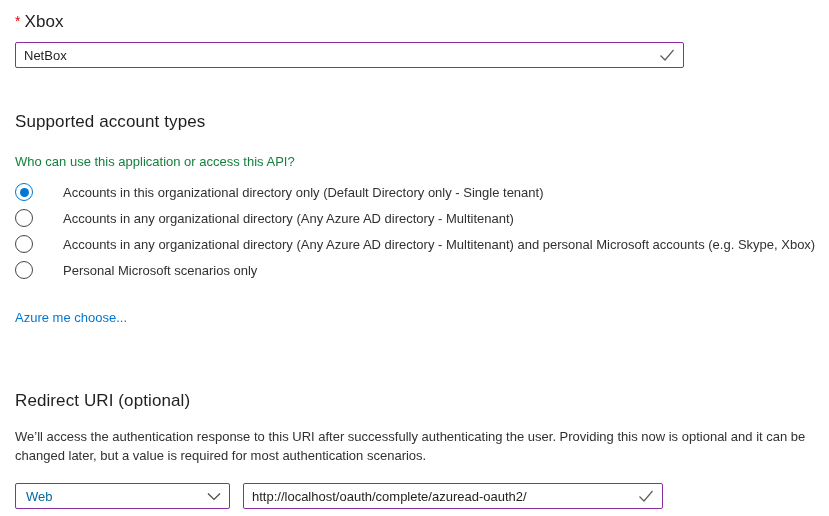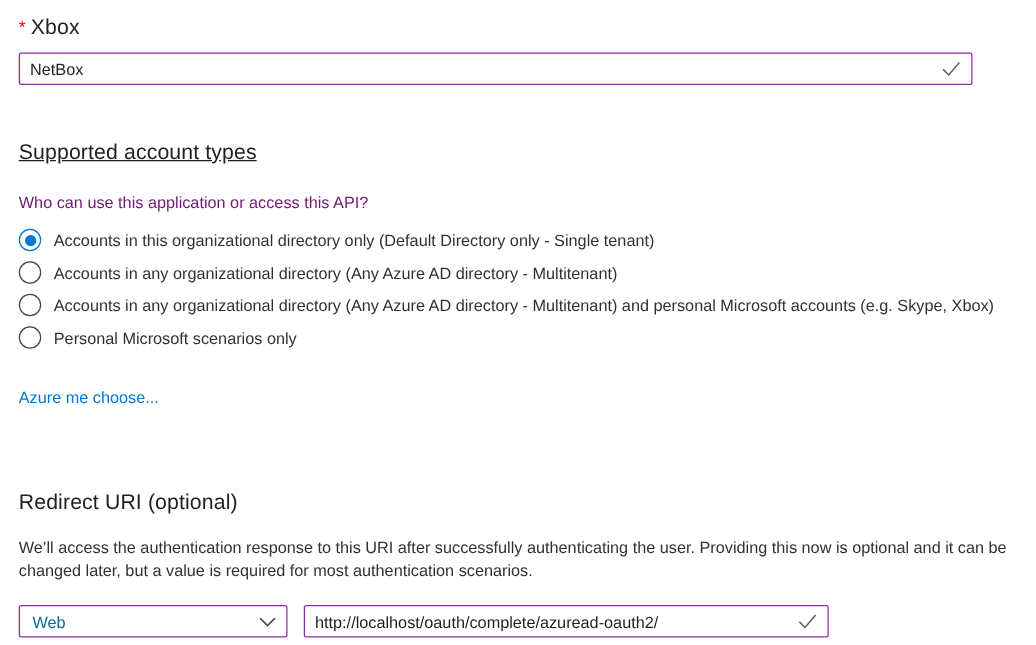--- a/index.html
+++ b/index.html
@@ -28,7 +28,7 @@
   }
 
   .text-input {
-    width: 763px;
+    width: 669px;
     height: 26px;
     border: 1px solid #8a2da5;
     border-radius: 2px;

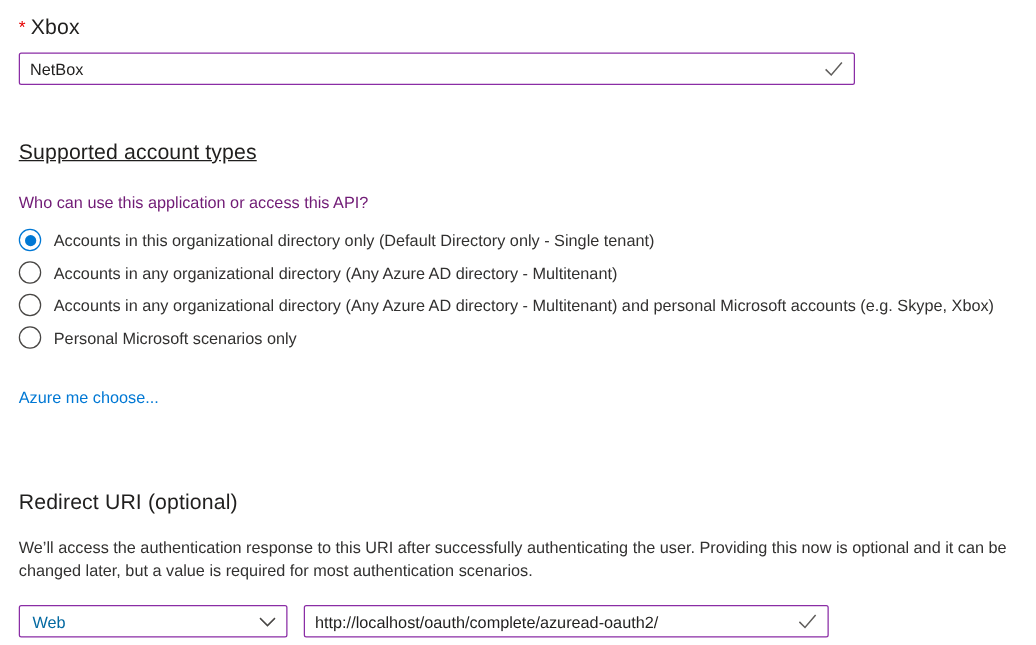--- a/index.html
+++ b/index.html
@@ -52,7 +52,7 @@
   .name-input { margin-top: 10px; }
 
   
-  .sat-title { margin-top: 44px; text-decoration: underline; }
+  .sat-title { margin-top: 44px; }
   .sat-question { margin-top: 22px; font-size: 13px; color: #701a75; }
   .radio-group { margin-top: 10px; }
   .radio-row {

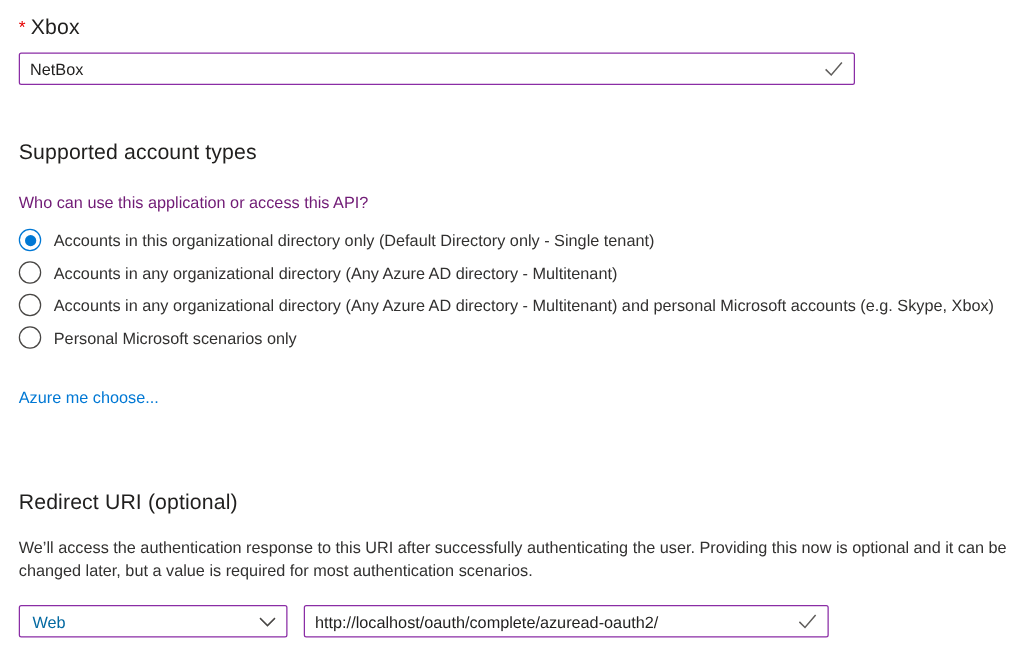--- a/index.html
+++ b/index.html
@@ -53,7 +53,7 @@
 
   
   .sat-title { margin-top: 44px; }
-  .sat-question { margin-top: 22px; font-size: 13px; color: #701a75; }
+  .sat-question { margin-top: 22px; font-size: 13px; color: #15803d; }
   .radio-group { margin-top: 10px; }
   .radio-row {
     display: flex;

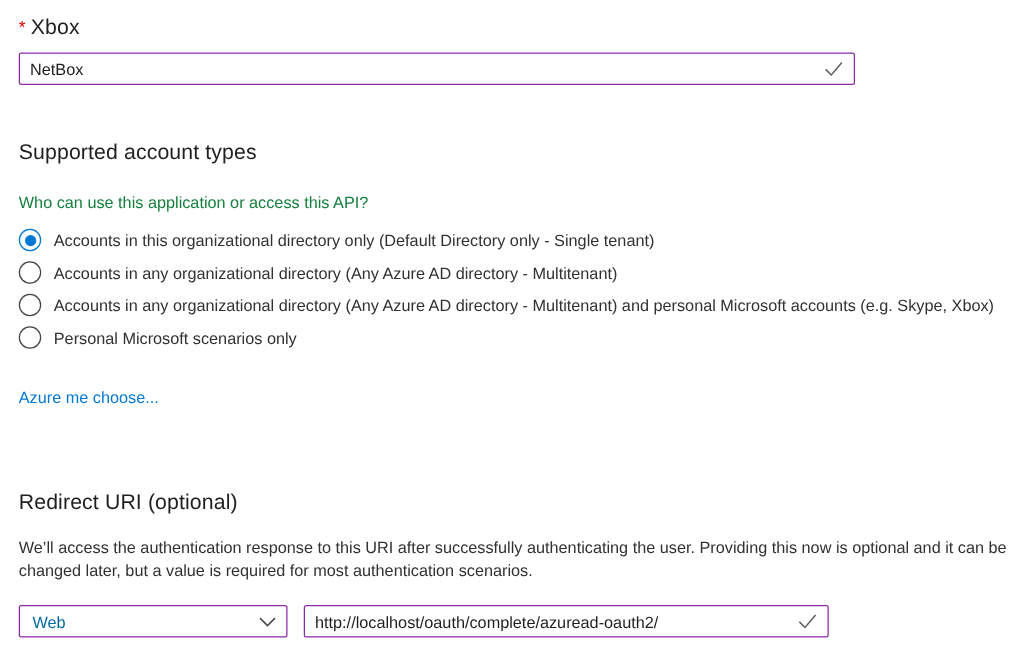--- a/index.html
+++ b/index.html
@@ -60,6 +60,7 @@
     align-items: center;
     height: 26px;
     cursor: pointer;
+    gap: 20px;
   }
   .radio-outer {
     width: 18px; height: 18px;

